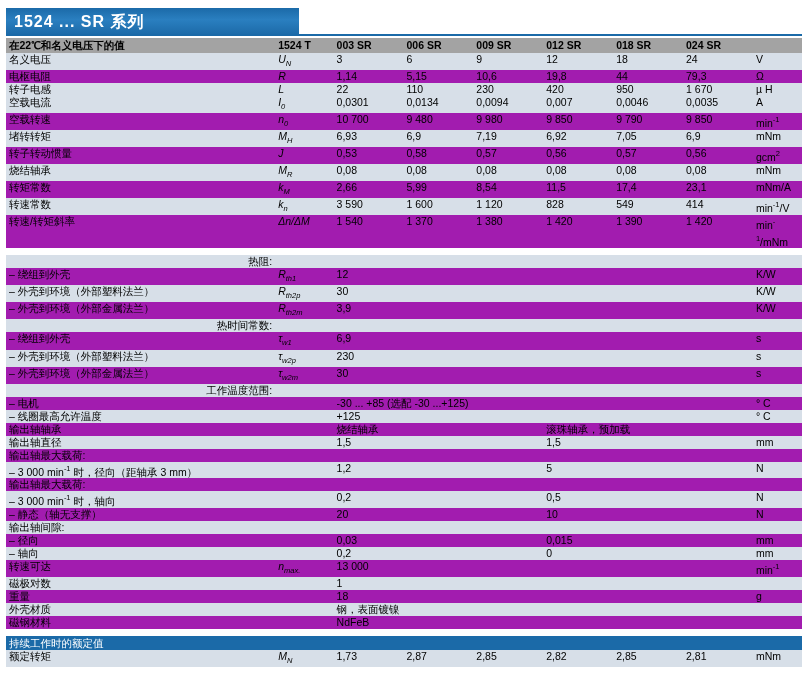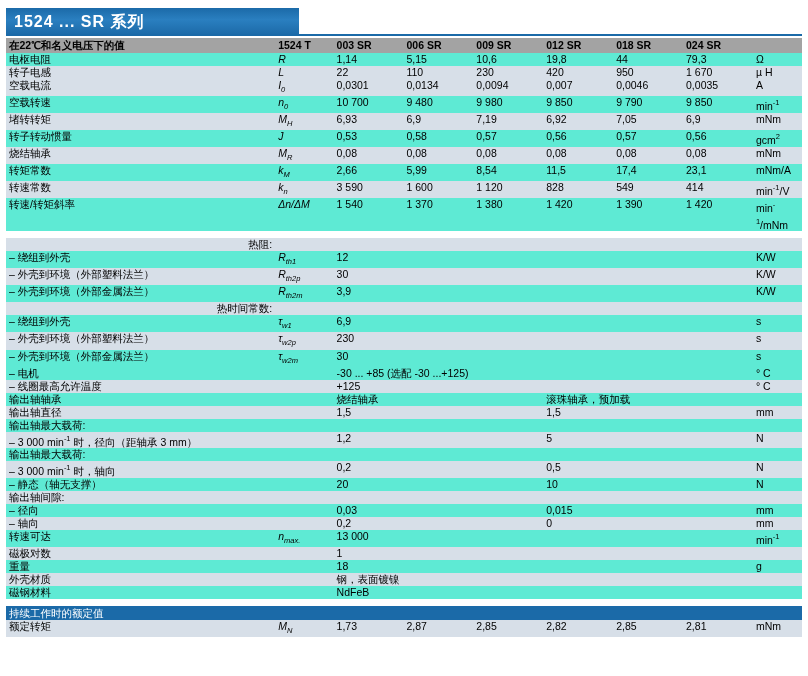--- a/index.html
+++ b/index.html
@@ -66,6 +66,17 @@
           <td>024 SR</td>
           <td class="c8"></td>
         </tr>
+        <tr class="band">
+          <td class="c0">名义电压</td>
+          <td class="c1 it"><span class="it">U</span><span class="it sub2">N</span></td>
+          <td>3</td>
+          <td>6</td>
+          <td>9</td>
+          <td>12</td>
+          <td>18</td>
+          <td>24</td>
+          <td class="c8">V</td>
+        </tr>
         <tr class="sub">
           <td class="c0">电枢电阻</td>
           <td class="c1 it"><span class="it">R</span></td>

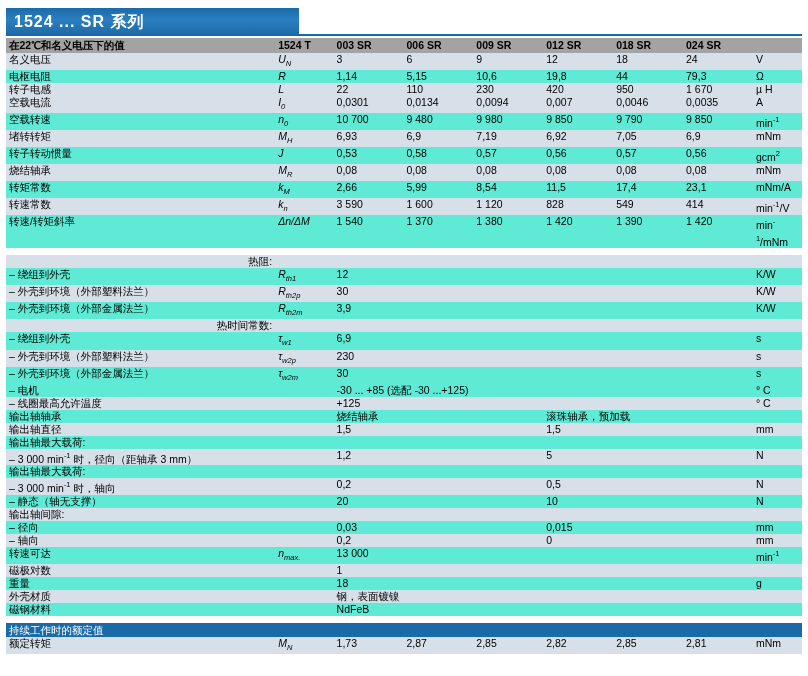--- a/index.html
+++ b/index.html
@@ -22,7 +22,7 @@
   .hdr{background:#a3a3a3;font-weight:bold;font-size:10.5px;}
   .hdr td{height:15px;line-height:15px;}
   .band{background:#d7dfe8;}
-  .sub{background:#5eead4;}
+  .sub{background:#a21caf;}
   .white{background:#ffffff;}
   .it{font-style:italic;}
   .sup{font-size:7.5px;vertical-align:super;}

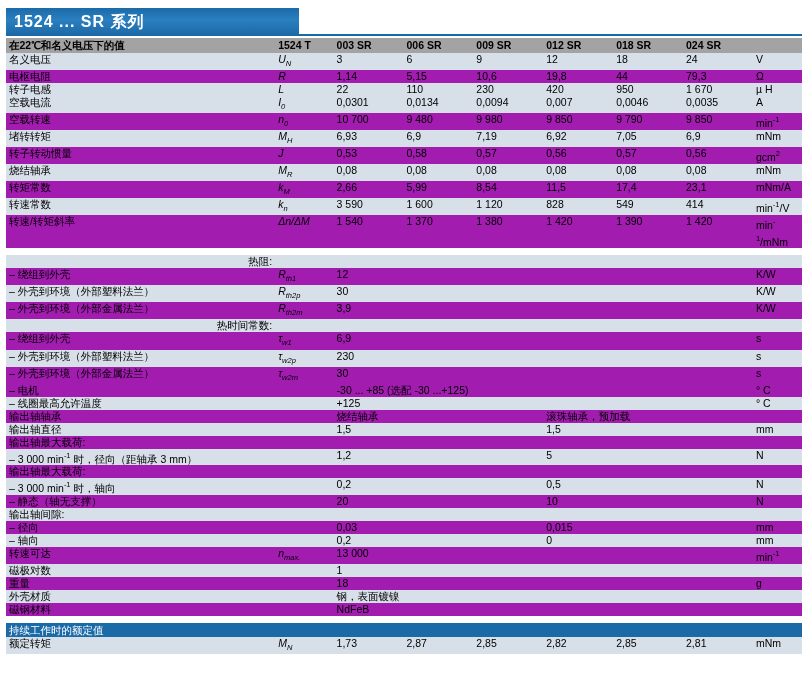--- a/index.html
+++ b/index.html
@@ -238,6 +238,12 @@
           <td colspan="6">30</td>
           <td class="c8">s</td>
         </tr>
+        <tr class="band">
+          <td class="c0 secthead">工作温度范围:</td>
+          <td class="c1"></td>
+          <td colspan="6"></td>
+          <td class="c8"></td>
+        </tr>
         <tr class="sub">
           <td class="c0">– 电机</td>
           <td class="c1 it"></td>

